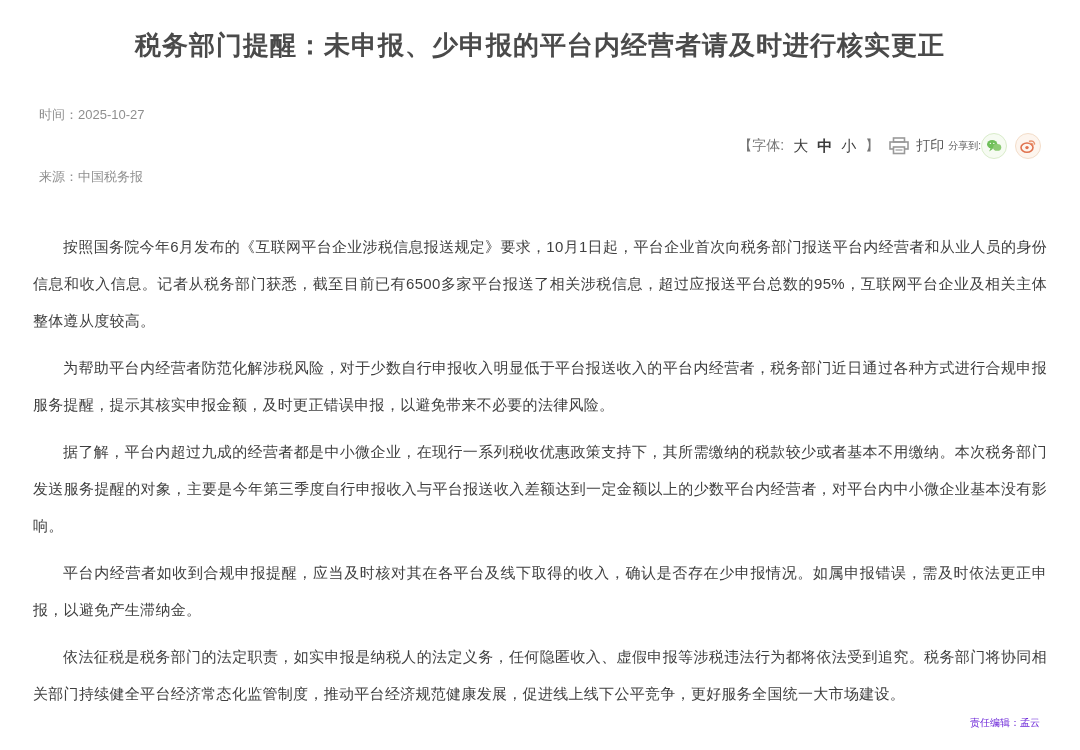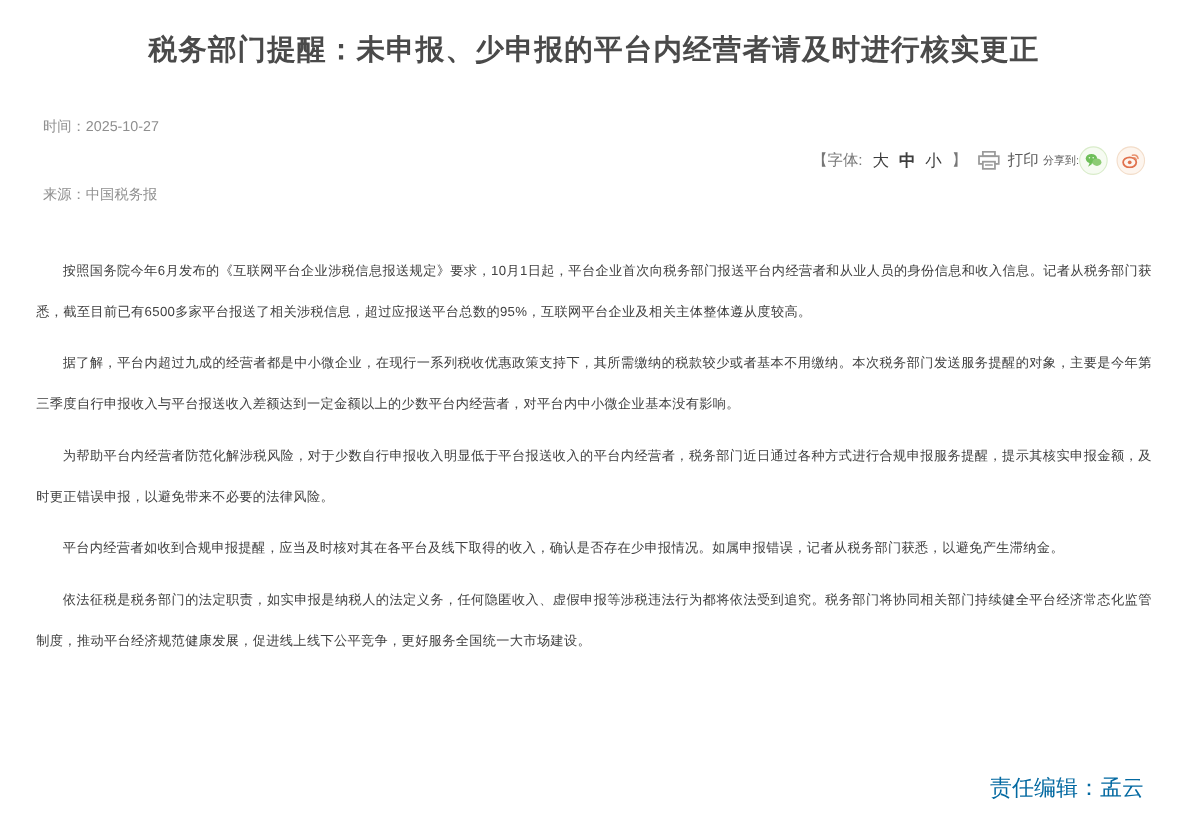--- a/index.html
+++ b/index.html
@@ -51,7 +51,7 @@
 
   .content { margin-top: 42px; }
   .content p {
-    font-size: 12px;
+    font-size: 15px;
     line-height: 37px;
     text-align: justify;
     text-indent: 2em;

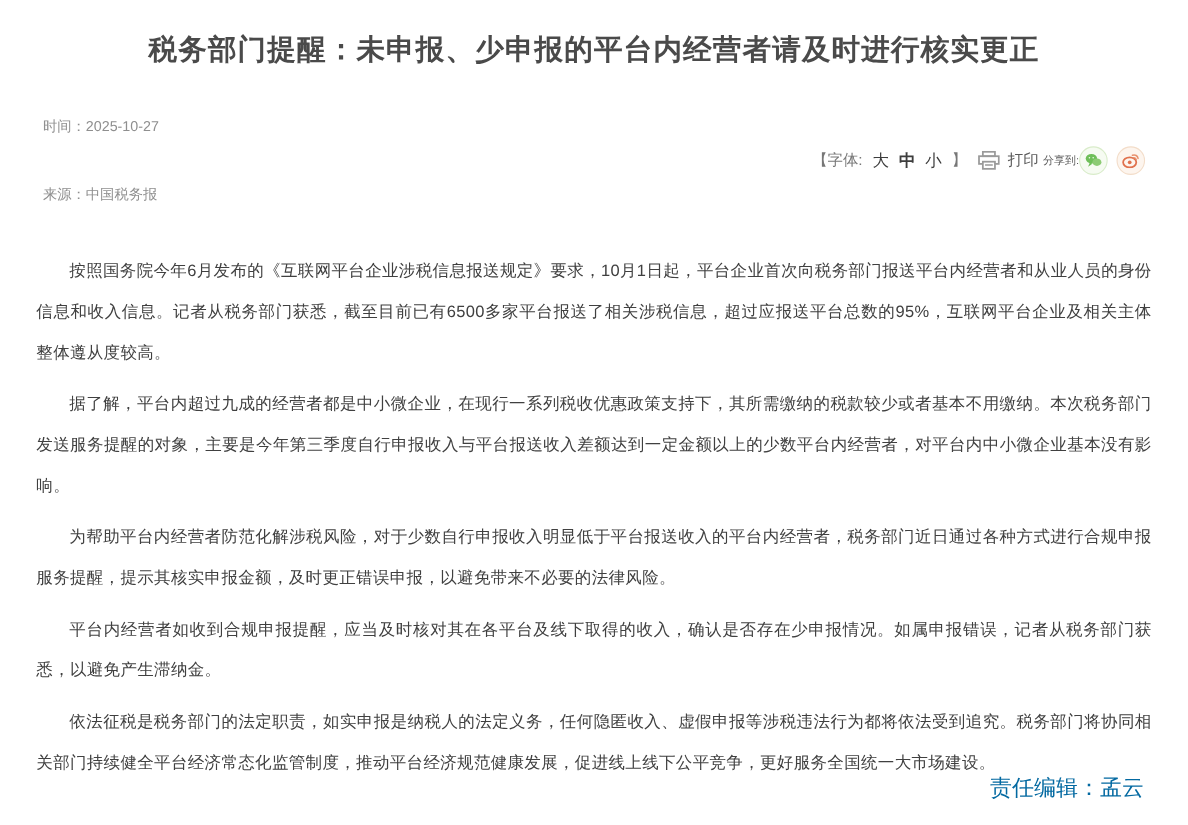--- a/index.html
+++ b/index.html
@@ -134,8 +134,8 @@
 
   <div class="content">
     <p>按照国务院今年6月发布的《互联网平台企业涉税信息报送规定》要求，10月1日起，平台企业首次向税务部门报送平台内经营者和从业人员的身份信息和收入信息。记者从税务部门获悉，截至目前已有6500多家平台报送了相关涉税信息，超过应报送平台总数的95%，互联网平台企业及相关主体整体遵从度较高。</p>
+    <p>为帮助平台内经营者防范化解涉税风险，对于少数自行申报收入明显低于平台报送收入的平台内经营者，税务部门近日通过各种方式进行合规申报服务提醒，提示其核实申报金额，及时更正错误申报，以避免带来不必要的法律风险。</p>
     <p>据了解，平台内超过九成的经营者都是中小微企业，在现行一系列税收优惠政策支持下，其所需缴纳的税款较少或者基本不用缴纳。本次税务部门发送服务提醒的对象，主要是今年第三季度自行申报收入与平台报送收入差额达到一定金额以上的少数平台内经营者，对平台内中小微企业基本没有影响。</p>
-    <p>为帮助平台内经营者防范化解涉税风险，对于少数自行申报收入明显低于平台报送收入的平台内经营者，税务部门近日通过各种方式进行合规申报服务提醒，提示其核实申报金额，及时更正错误申报，以避免带来不必要的法律风险。</p>
     <p>平台内经营者如收到合规申报提醒，应当及时核对其在各平台及线下取得的收入，确认是否存在少申报情况。如属申报错误，记者从税务部门获悉，以避免产生滞纳金。</p>
     <p>依法征税是税务部门的法定职责，如实申报是纳税人的法定义务，任何隐匿收入、虚假申报等涉税违法行为都将依法受到追究。税务部门将协同相关部门持续健全平台经济常态化监管制度，推动平台经济规范健康发展，促进线上线下公平竞争，更好服务全国统一大市场建设。</p>
   </div>

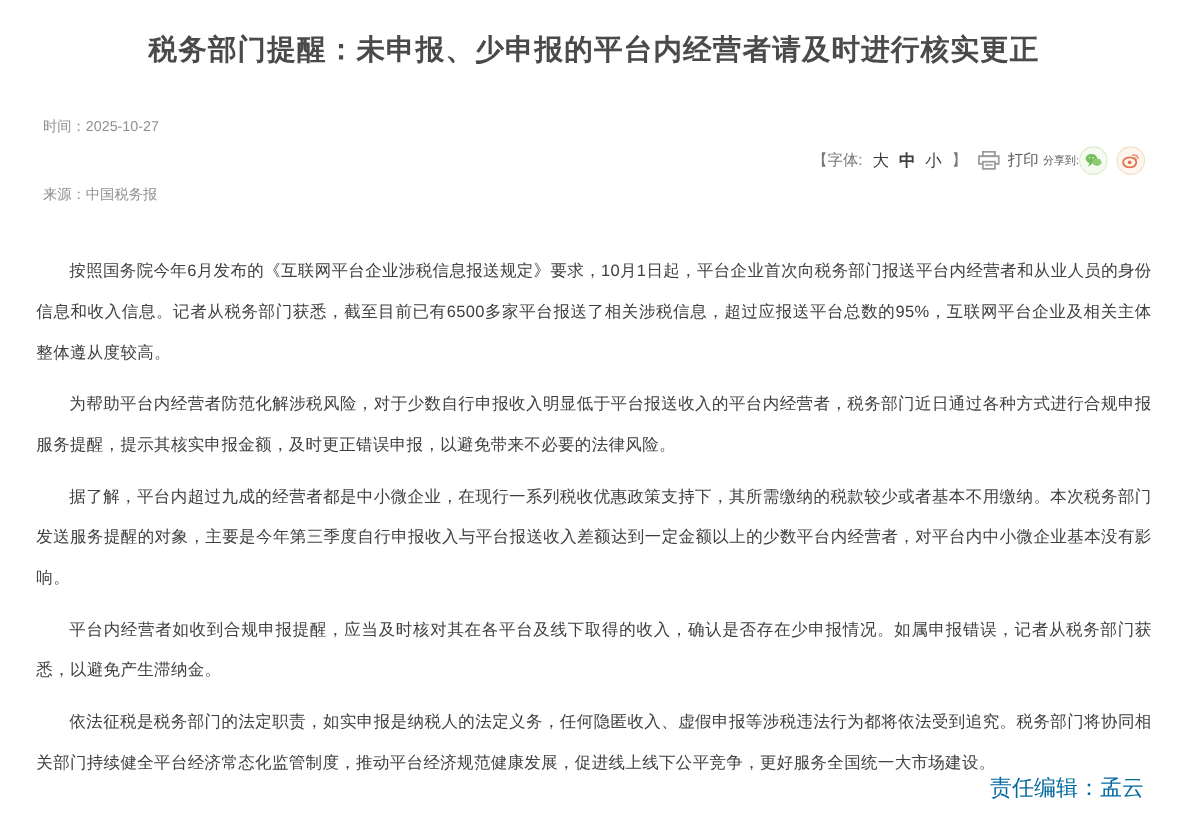--- a/index.html
+++ b/index.html
@@ -136,7 +136,7 @@
     <p>按照国务院今年6月发布的《互联网平台企业涉税信息报送规定》要求，10月1日起，平台企业首次向税务部门报送平台内经营者和从业人员的身份信息和收入信息。记者从税务部门获悉，截至目前已有6500多家平台报送了相关涉税信息，超过应报送平台总数的95%，互联网平台企业及相关主体整体遵从度较高。</p>
     <p>为帮助平台内经营者防范化解涉税风险，对于少数自行申报收入明显低于平台报送收入的平台内经营者，税务部门近日通过各种方式进行合规申报服务提醒，提示其核实申报金额，及时更正错误申报，以避免带来不必要的法律风险。</p>
     <p>据了解，平台内超过九成的经营者都是中小微企业，在现行一系列税收优惠政策支持下，其所需缴纳的税款较少或者基本不用缴纳。本次税务部门发送服务提醒的对象，主要是今年第三季度自行申报收入与平台报送收入差额达到一定金额以上的少数平台内经营者，对平台内中小微企业基本没有影响。</p>
-    <p>平台内经营者如收到合规申报提醒，应当及时核对其在各平台及线下取得的收入，确认是否存在少申报情况。如属申报错误，记者从税务部门获悉，以避免产生滞纳金。</p>
+    <p>平台内经营者如收到合规申报提醒，应当及时核对其在各平台及线下取得的收入，确认是否存在少申报情况。如属申报错误，需及时依法更正申报，以避免产生滞纳金。</p>
     <p>依法征税是税务部门的法定职责，如实申报是纳税人的法定义务，任何隐匿收入、虚假申报等涉税违法行为都将依法受到追究。税务部门将协同相关部门持续健全平台经济常态化监管制度，推动平台经济规范健康发展，促进线上线下公平竞争，更好服务全国统一大市场建设。</p>
   </div>
 

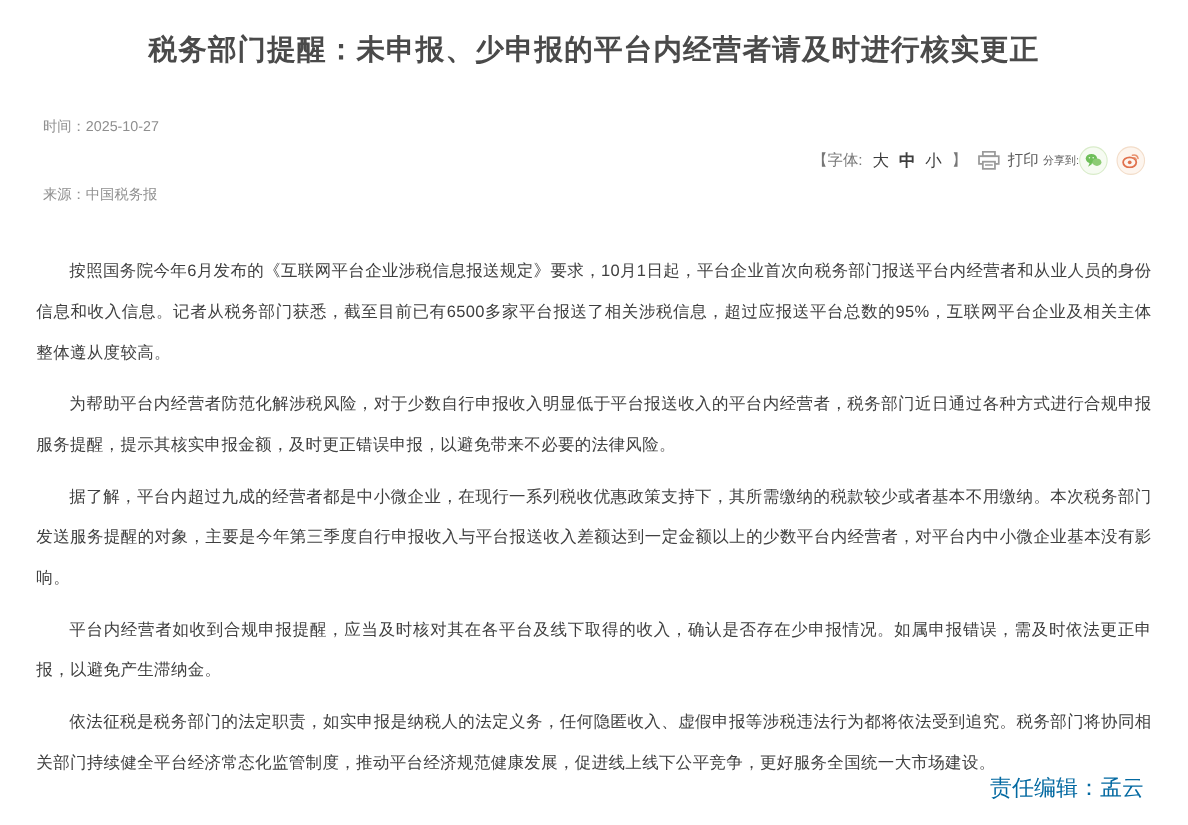--- a/index.html
+++ b/index.html
@@ -64,8 +64,8 @@
     position: absolute;
     right: 40px;
     bottom: 20px;
-    font-size: 20px;
-    color: #0369a1;
+    font-size: 10px;
+    color: #6d28d9;
   }
 
   .icon-svg { display: block; }

